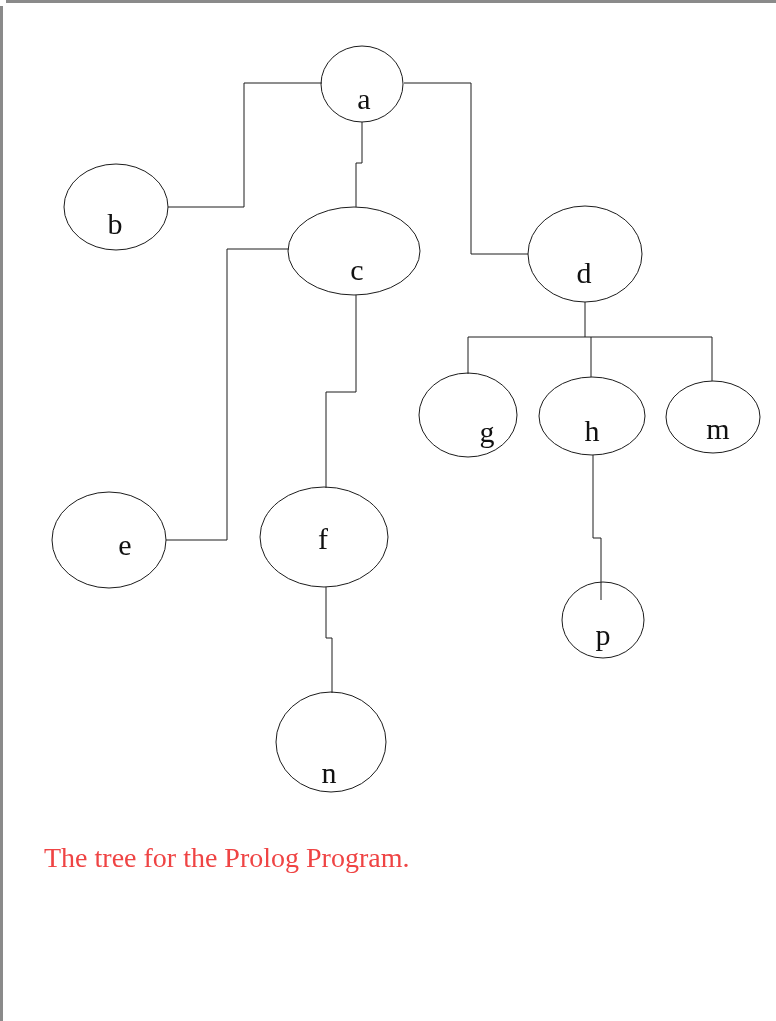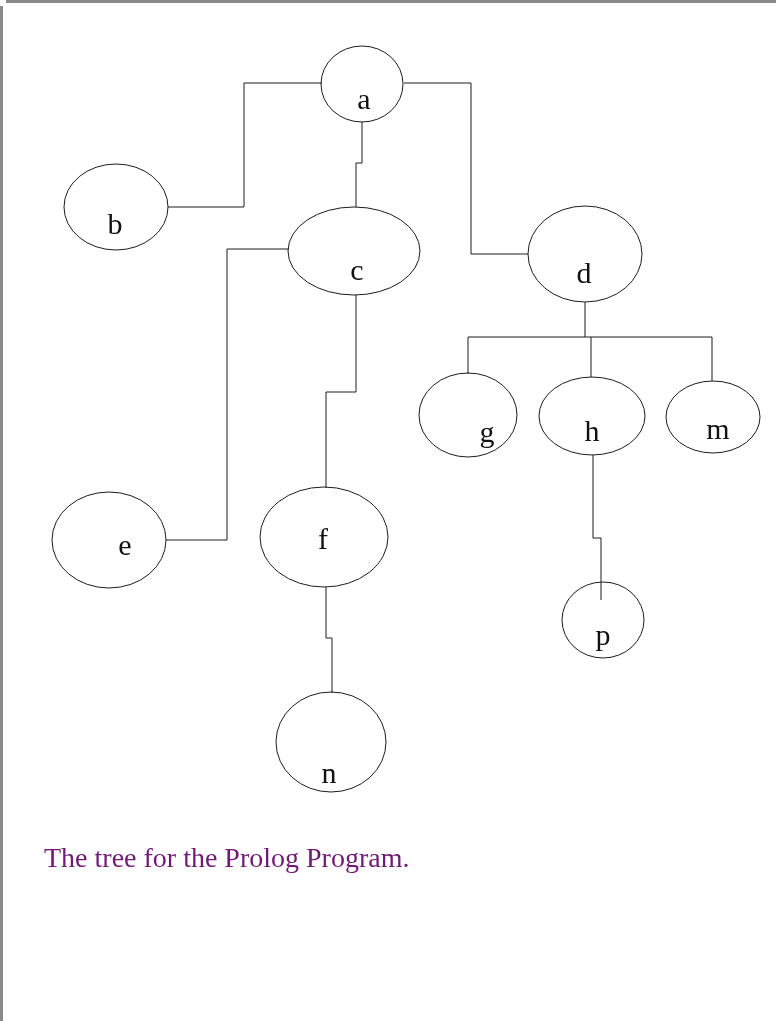--- a/index.html
+++ b/index.html
@@ -54,7 +54,7 @@
     font-family: "Liberation Serif", serif;
     font-size: 28px;
     line-height: 1;
-    color: #701a75;
+    color: #ef4444;
     white-space: nowrap;
   }
 </style>

